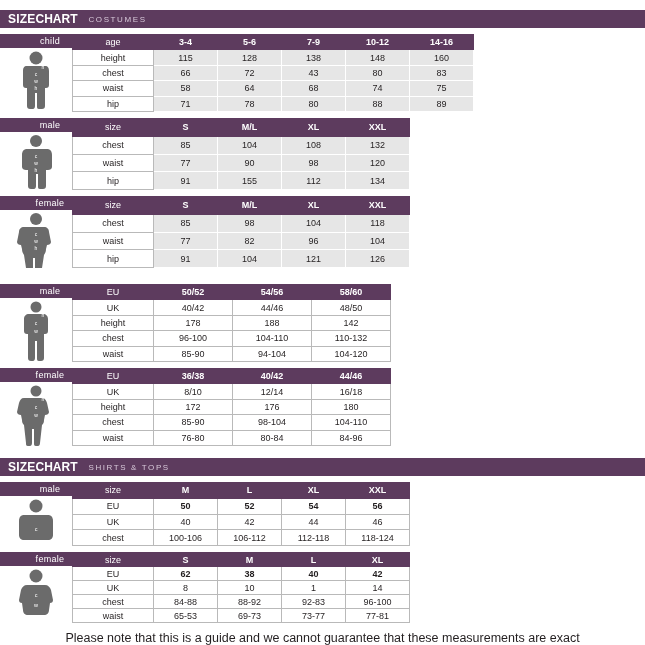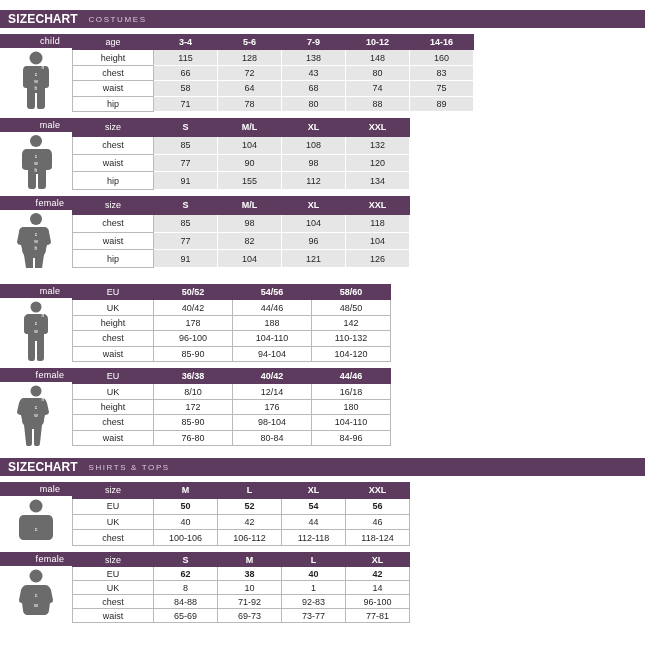--- a/index.html
+++ b/index.html
@@ -479,7 +479,7 @@
       <tr>
         <td class="lab">chest</td>
         <td class="cellw">84-88</td>
-        <td class="cellw">71-92</td>
+        <td class="cellw">88-92</td>
         <td class="cellw">92-83</td>
         <td class="cellw">96-100</td>
         <td class="empty"></td>

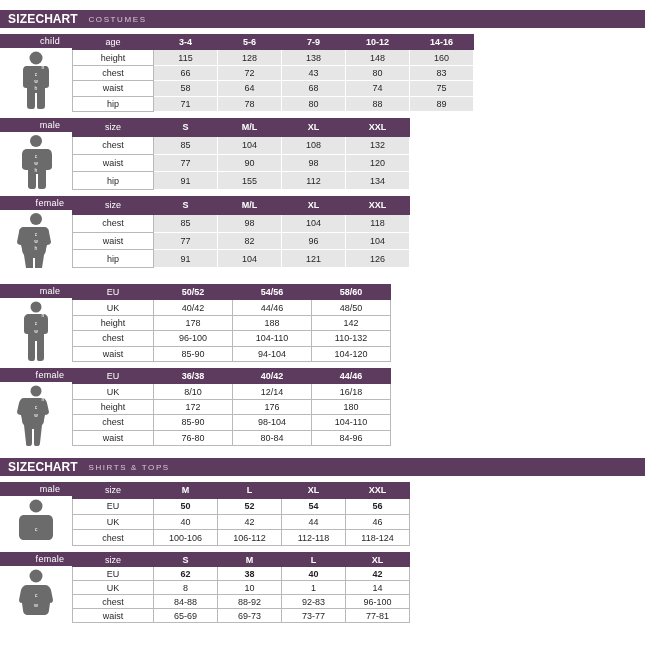--- a/index.html
+++ b/index.html
@@ -486,7 +486,7 @@
       </tr>
       <tr>
         <td class="lab">waist</td>
-        <td class="cellw">65-69</td>
+        <td class="cellw">65-53</td>
         <td class="cellw">69-73</td>
         <td class="cellw">73-77</td>
         <td class="cellw">77-81</td>

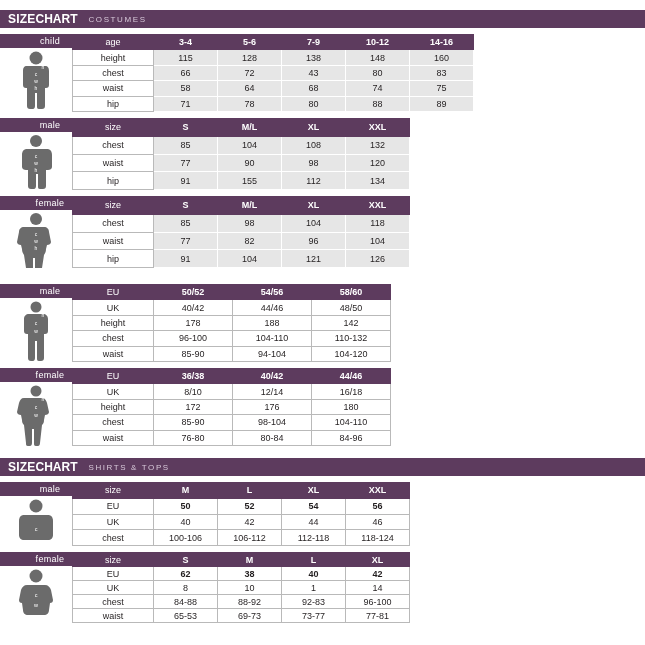--- a/index.html
+++ b/index.html
@@ -496,6 +496,7 @@
       </table>
   </div>
 
+  <div class="foot">Please note that this is a guide and we cannot guarantee that these measurements are exact</div>
 
 </div>
 

